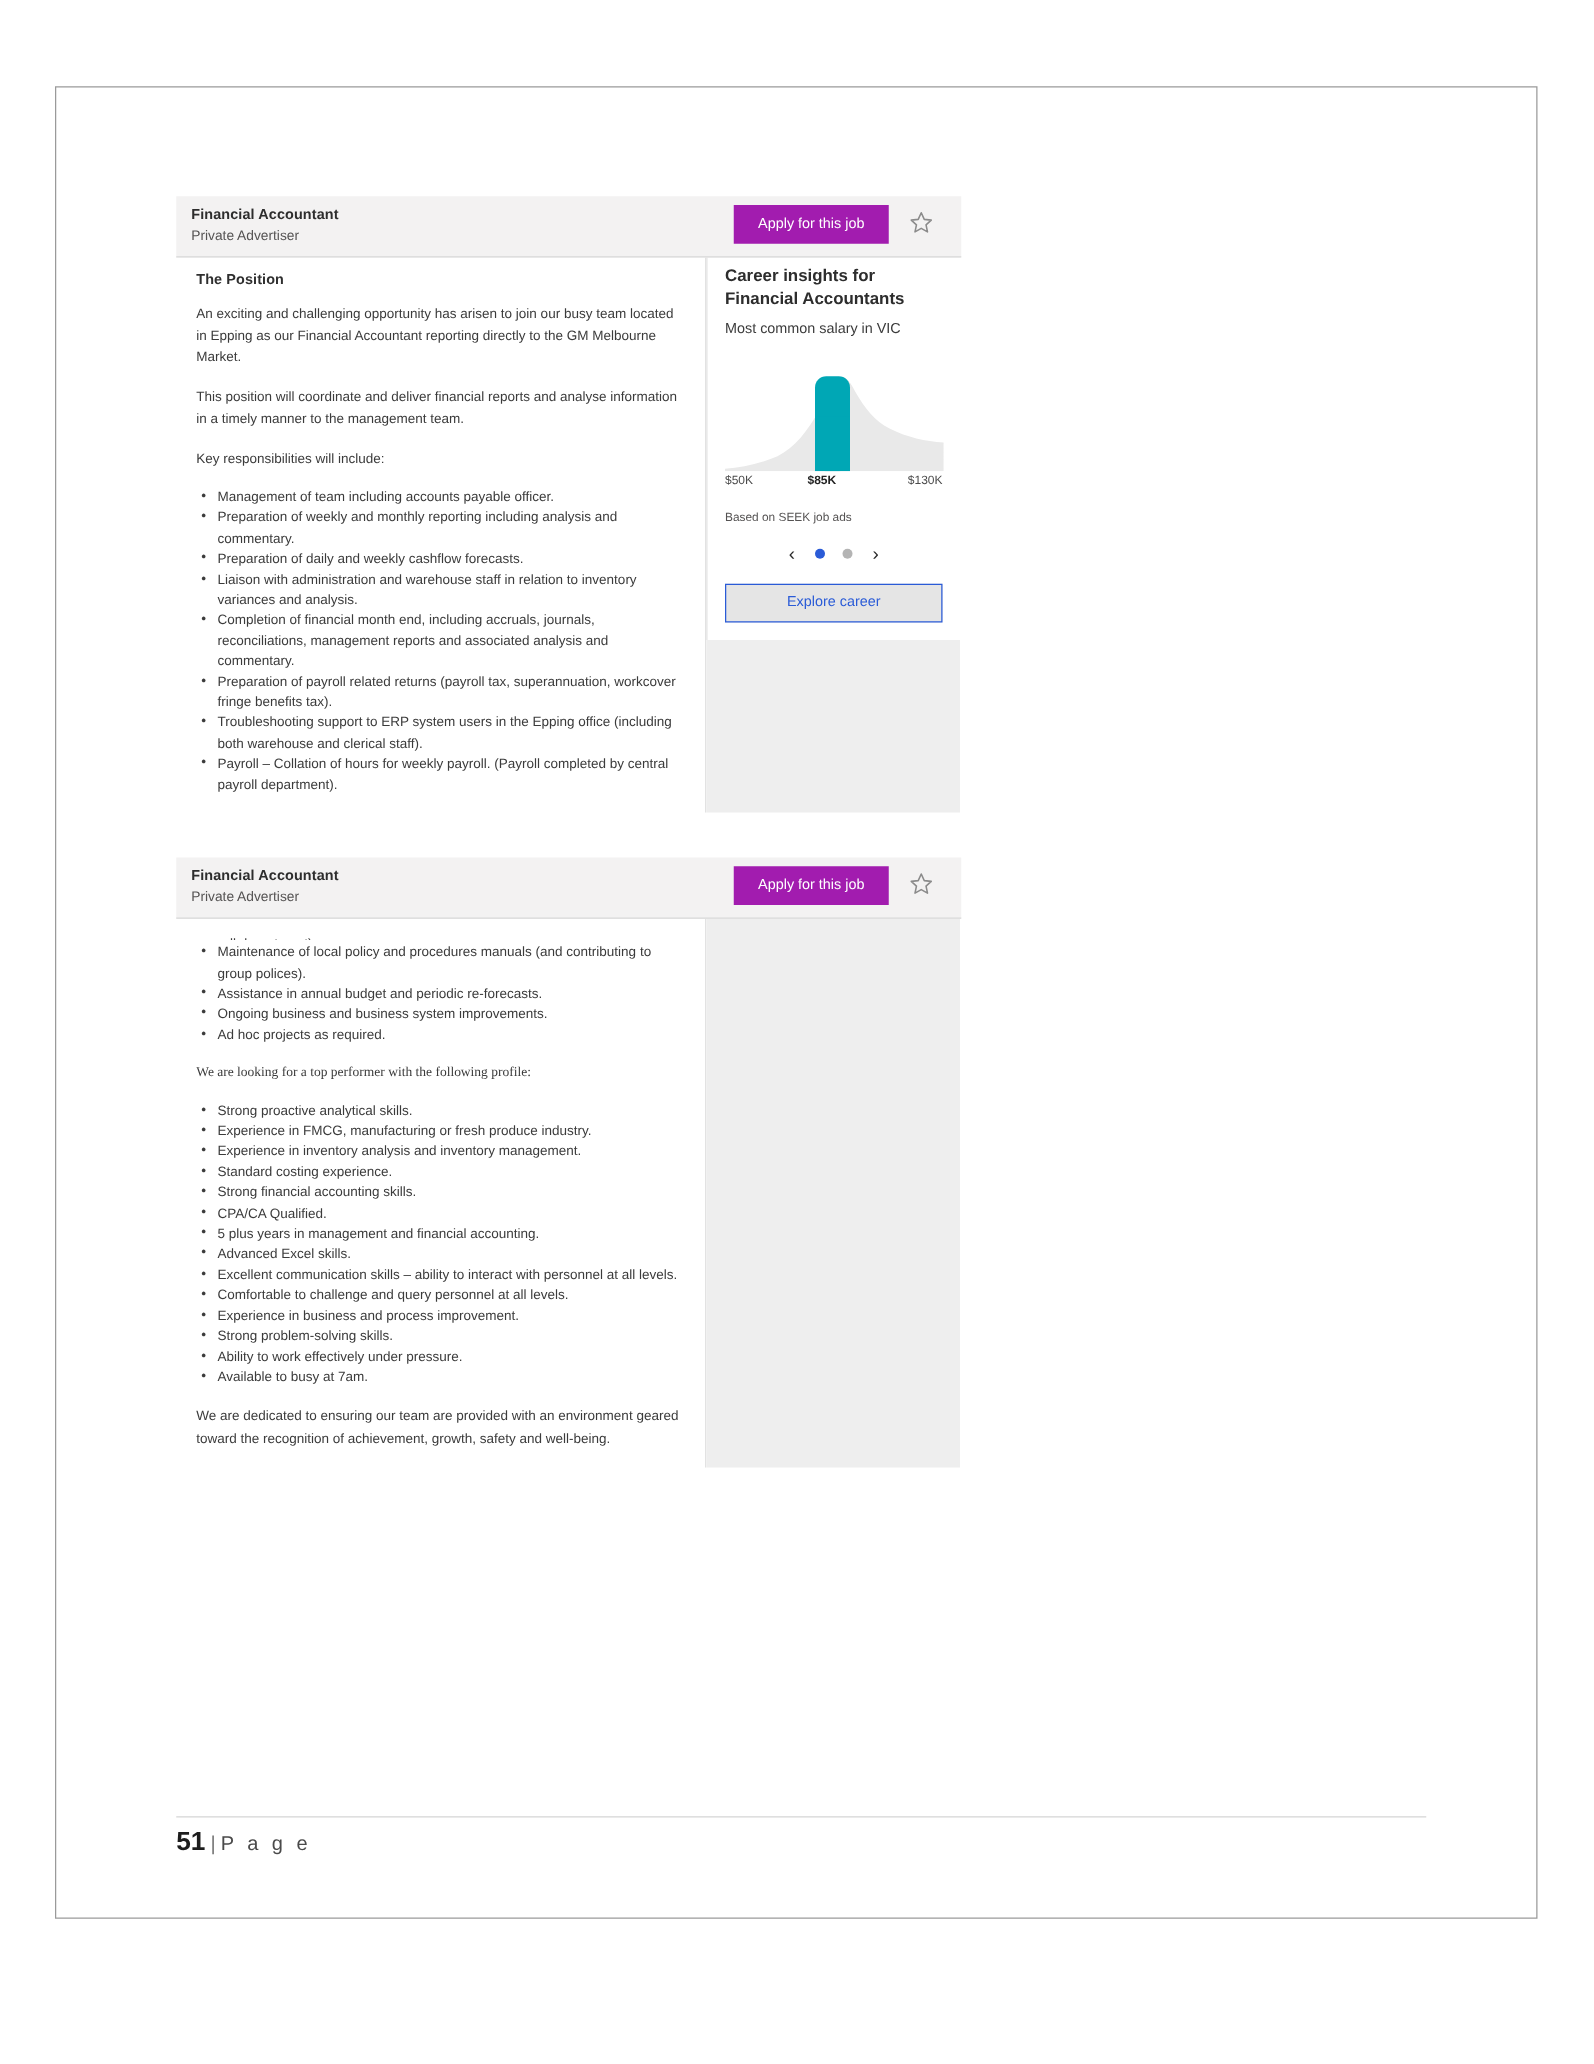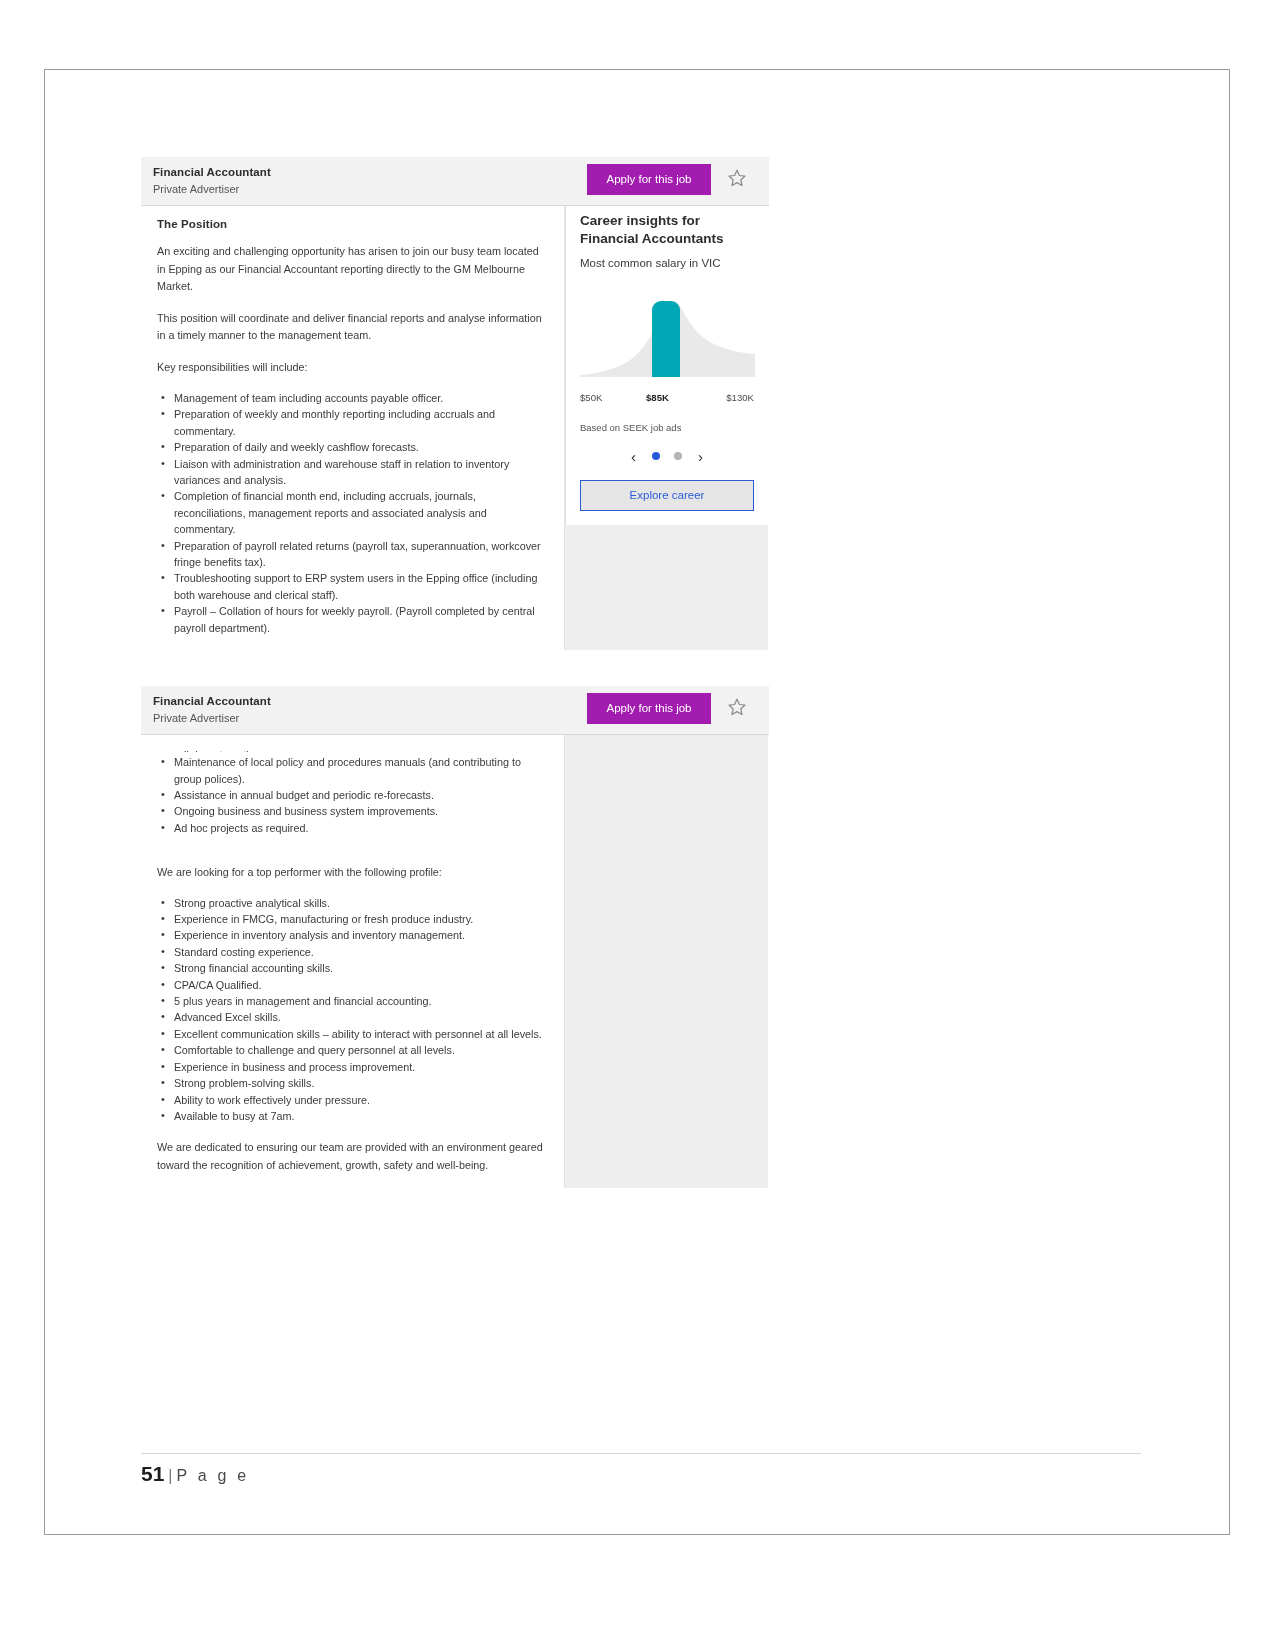--- a/index.html
+++ b/index.html
@@ -186,7 +186,7 @@
   .chart-ticks {
     position: relative;
     height: 14px;
-    margin-top: 15px;
+    margin-top: 2px;
   }
   .tick {
     position: absolute;

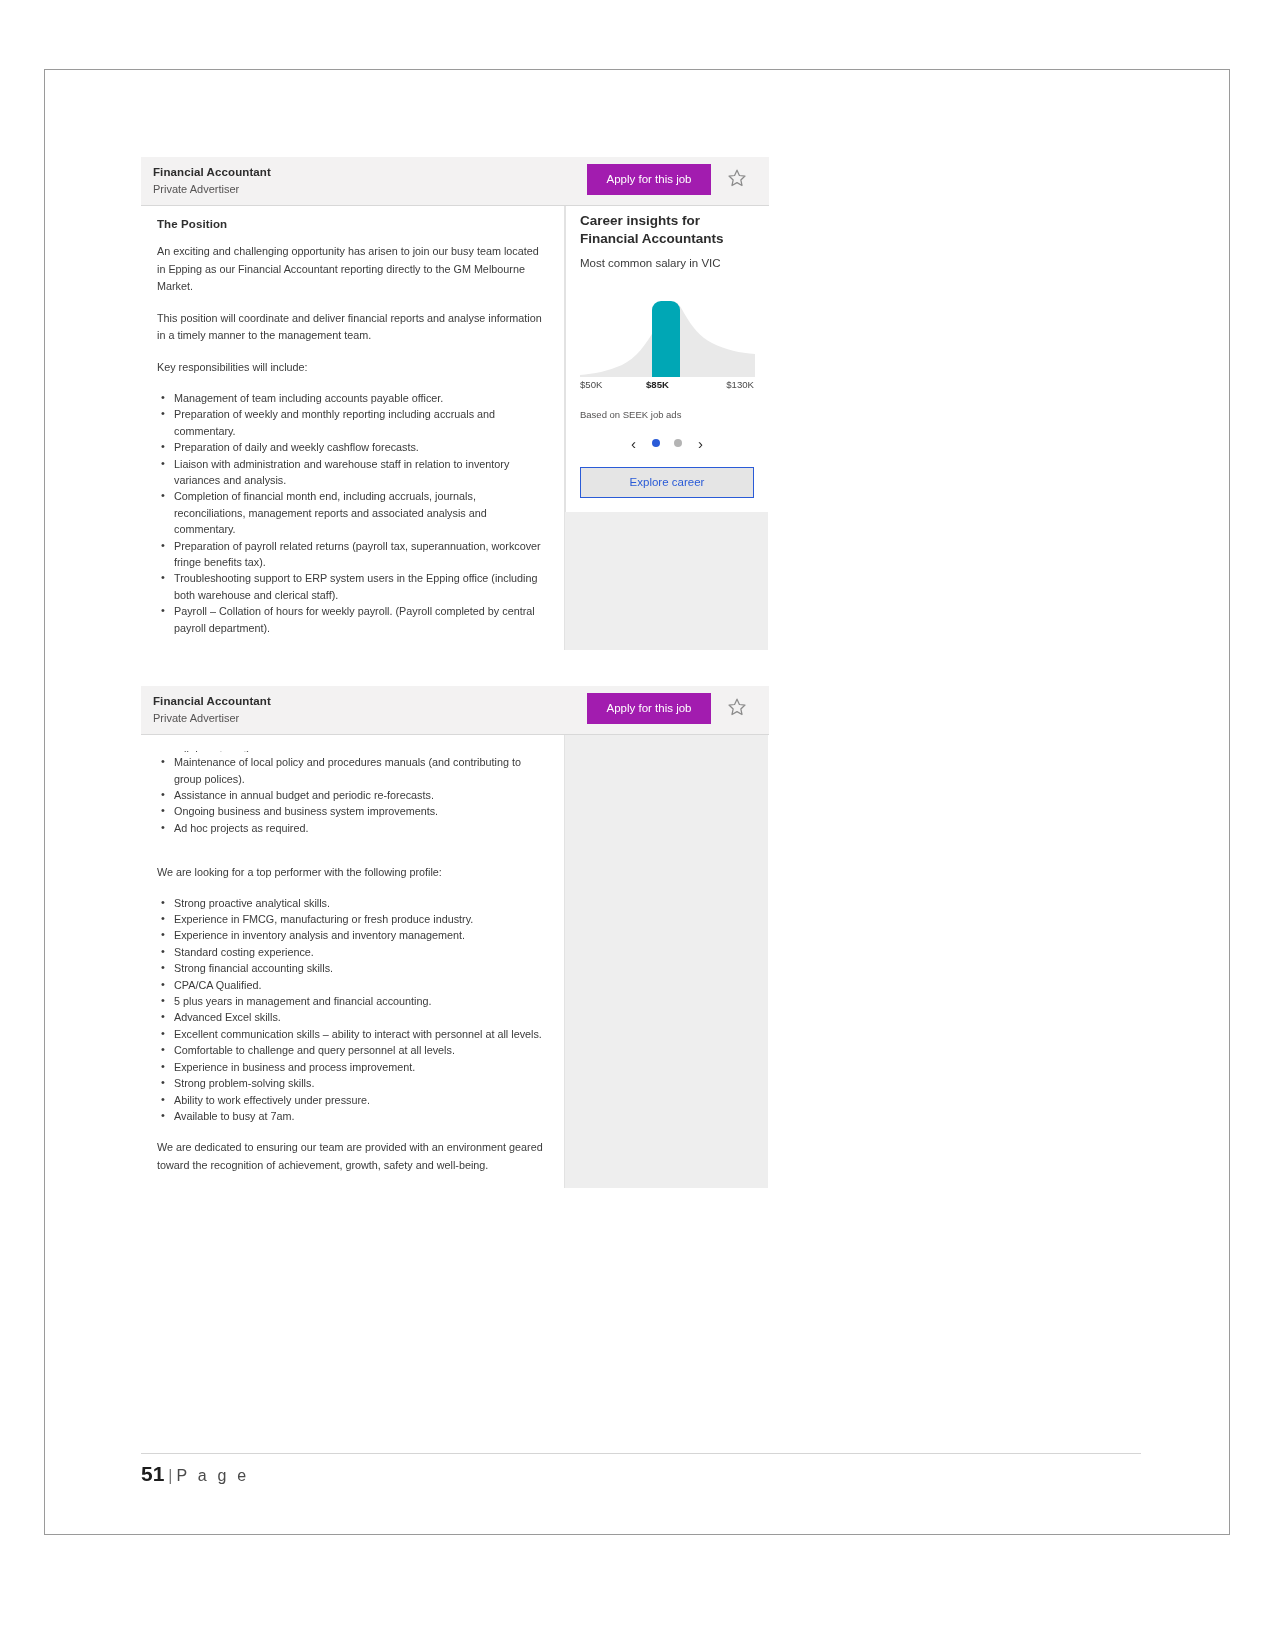--- a/index.html
+++ b/index.html
@@ -309,7 +309,7 @@
           <p class="para">Key responsibilities will include:</p>
           <ul class="bullets">
             <li>Management of team including accounts payable officer.</li>
-            <li>Preparation of weekly and monthly reporting including accruals and commentary.</li>
+            <li>Preparation of weekly and monthly reporting including analysis and commentary.</li>
             <li>Preparation of daily and weekly cashflow forecasts.</li>
             <li>Liaison with administration and warehouse staff in relation to inventory variances and analysis.</li>
             <li>Completion of financial month end, including accruals, journals, reconciliations, management reports and associated analysis and commentary.</li>

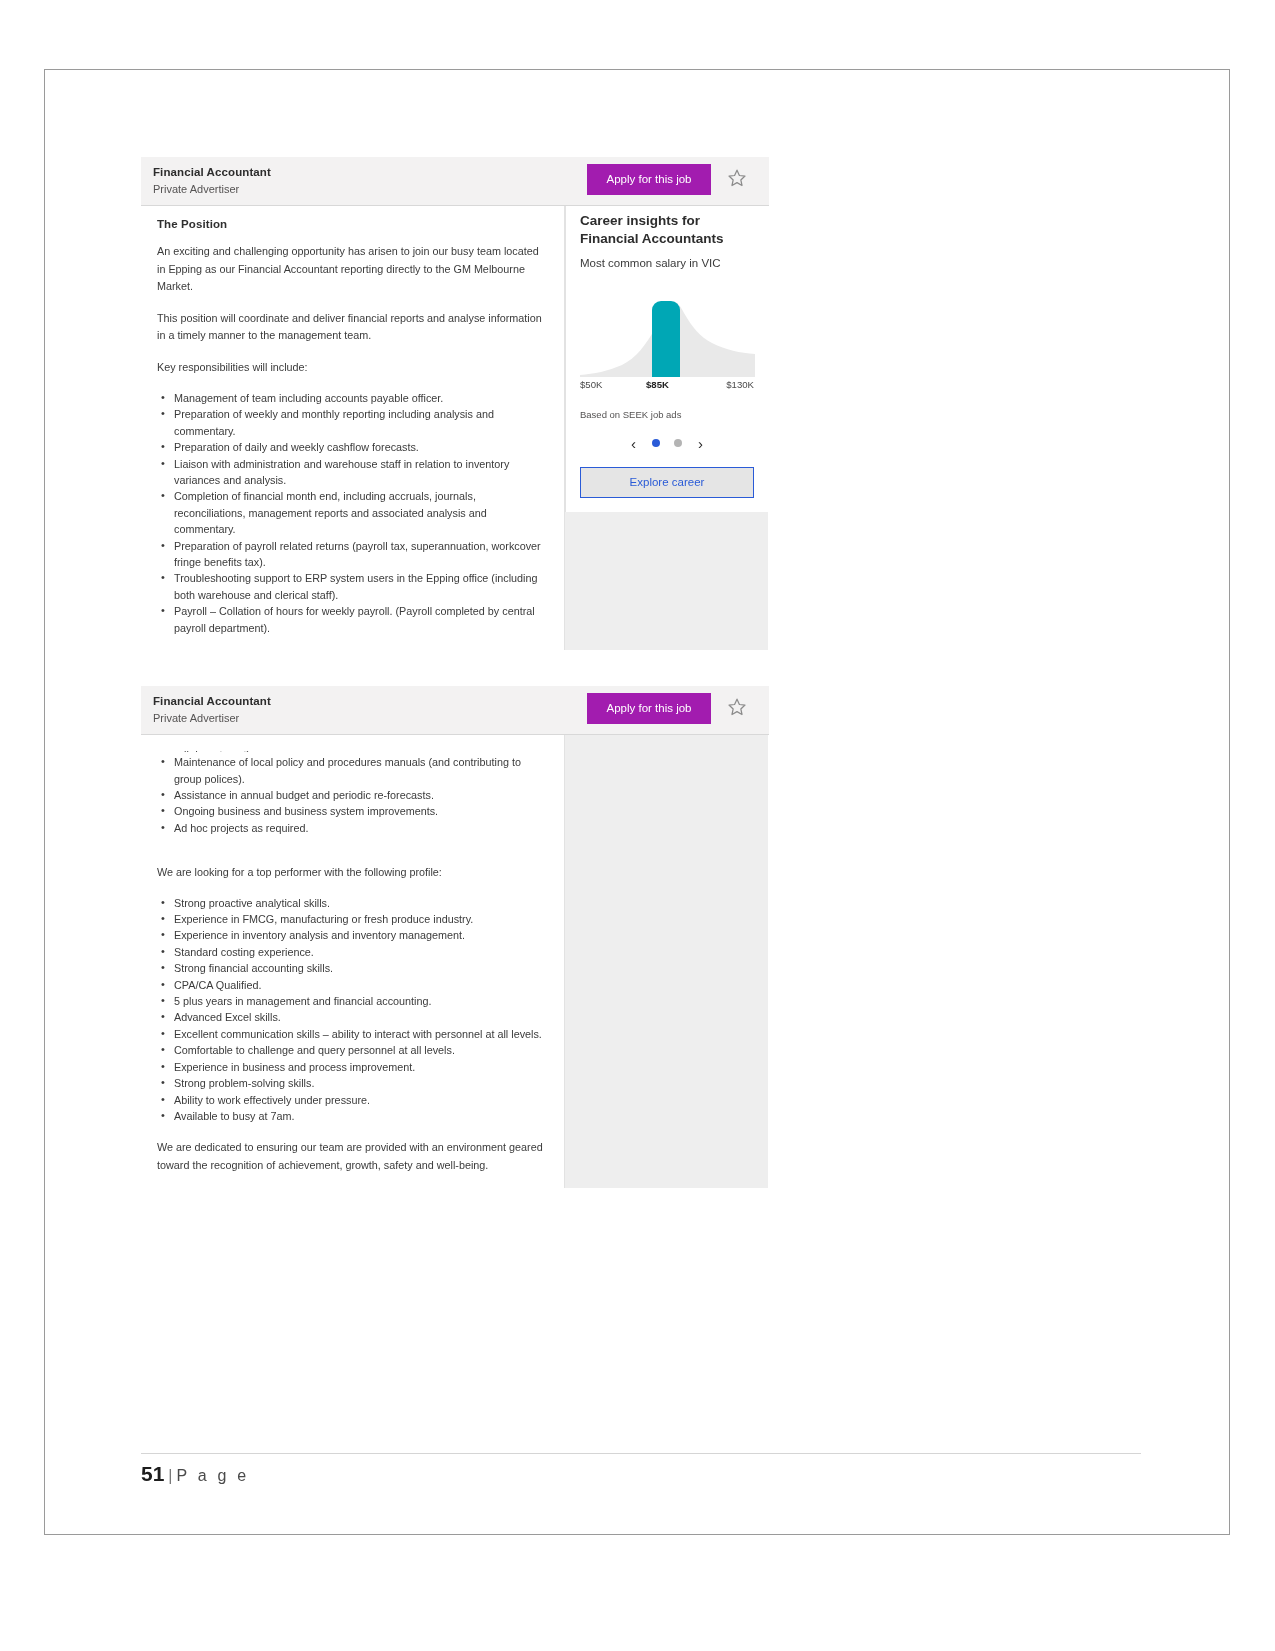--- a/index.html
+++ b/index.html
@@ -383,7 +383,7 @@
             <li>Ad hoc projects as required.</li>
           </ul>
 
-          <p class="para" style="margin-top:28px;margin-bottom:13px;">We are looking for a top performer with the following profile:</p>
+          <p class="para" style="margin-top:14px;margin-bottom:13px;font-family:Liberation Serif, serif;">We are looking for a top performer with the following profile:</p>
 
           <ul class="bullets">
             <li>Strong proactive analytical skills.</li>

